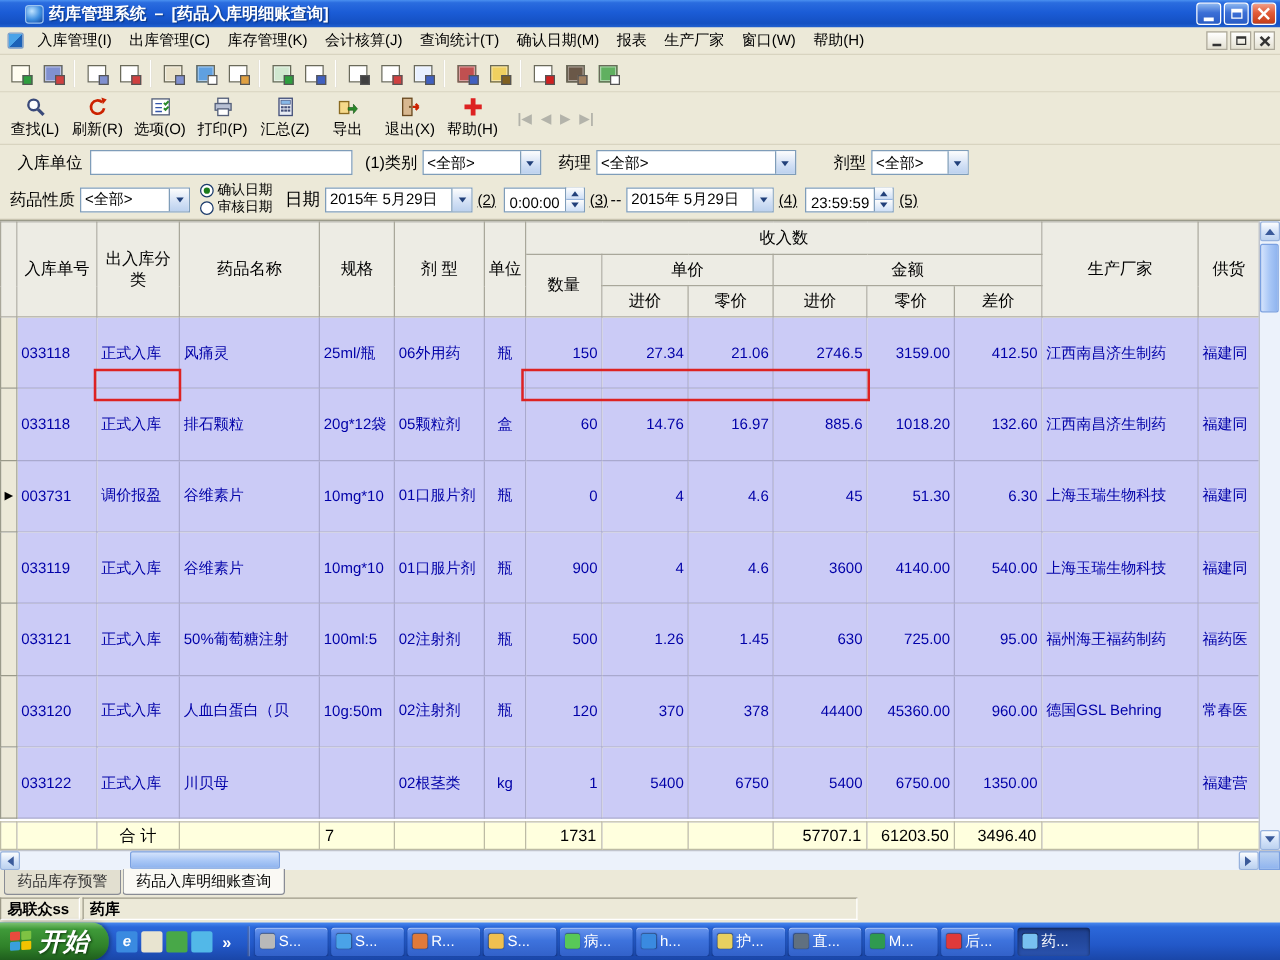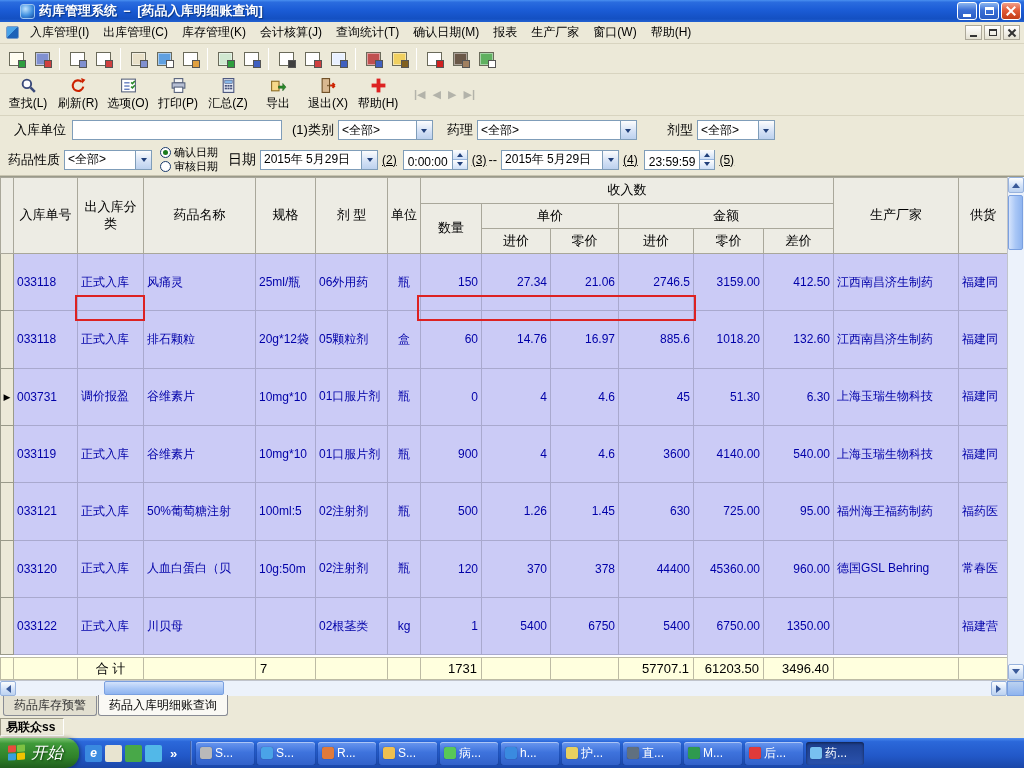--- a/index.html
+++ b/index.html
@@ -686,6 +686,7 @@
 
   <div class="statusbar">
     <span class="sp sp1">易联众ss</span>
+    <span class="sp sp2">药库</span>
   </div>
 
   <div class="taskbar">

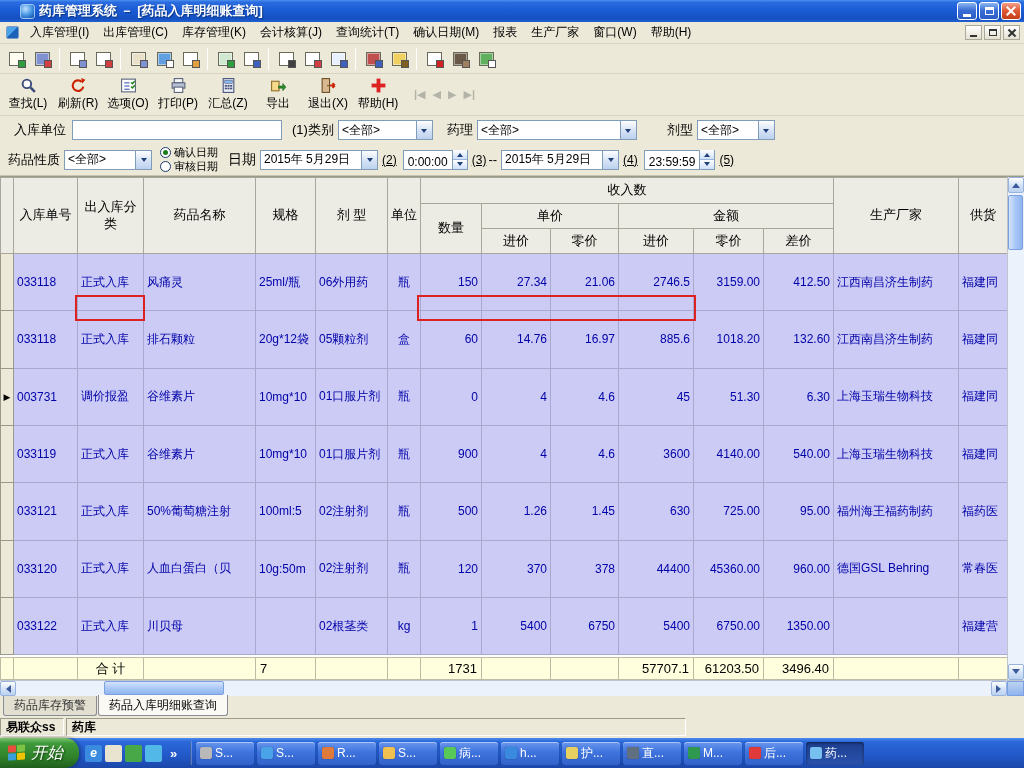--- a/index.html
+++ b/index.html
@@ -123,7 +123,7 @@
 .taskbar{height:30px;flex:none;display:flex;align-items:center;background:linear-gradient(180deg,#4a8af0 0%,#2b68da 12%,#2258c8 60%,#1a46a8 100%);}
 .startbtn{flex:none;height:30px;display:flex;align-items:center;gap:5px;padding:0 16px 0 8px;border-radius:0 14px 14px 0;cursor:pointer;
  background:linear-gradient(180deg,#7cc271 0%,#3f9a39 18%,#2f8129 65%,#1f5e1d 100%);box-shadow:1px 0 4px rgba(0,0,0,.45);}
-.startlabel{color:#fff;font-size:16px;font-weight:normal;font-style:italic;text-shadow:1px 1px 2px #123d10;}
+.startlabel{color:#fff;font-size:20px;font-weight:bold;font-style:italic;text-shadow:1px 1px 2px #123d10;}
 .winflag{position:relative;width:18px;height:16px;display:grid;grid-template-columns:8px 8px;grid-template-rows:7px 7px;gap:1px;transform:skewY(-4deg);}
 .winflag i{border-radius:1px;display:block;}
 .winflag i:nth-child(1){background:#e84c3d;}

